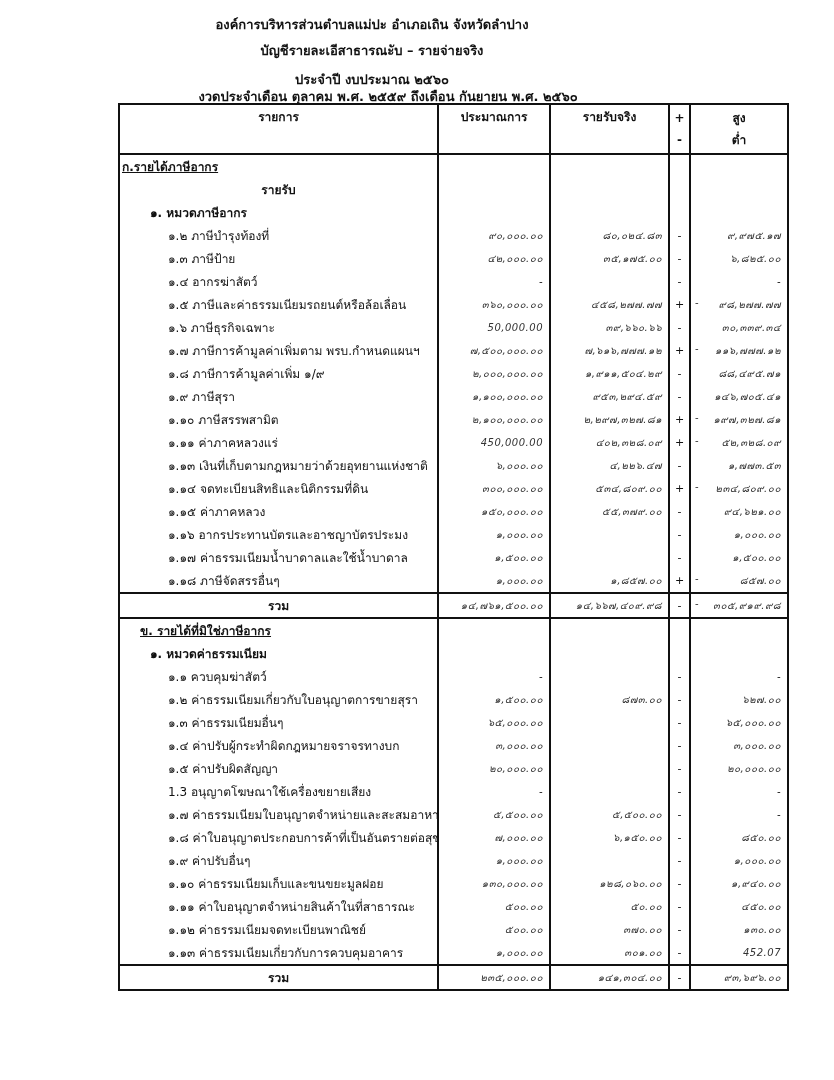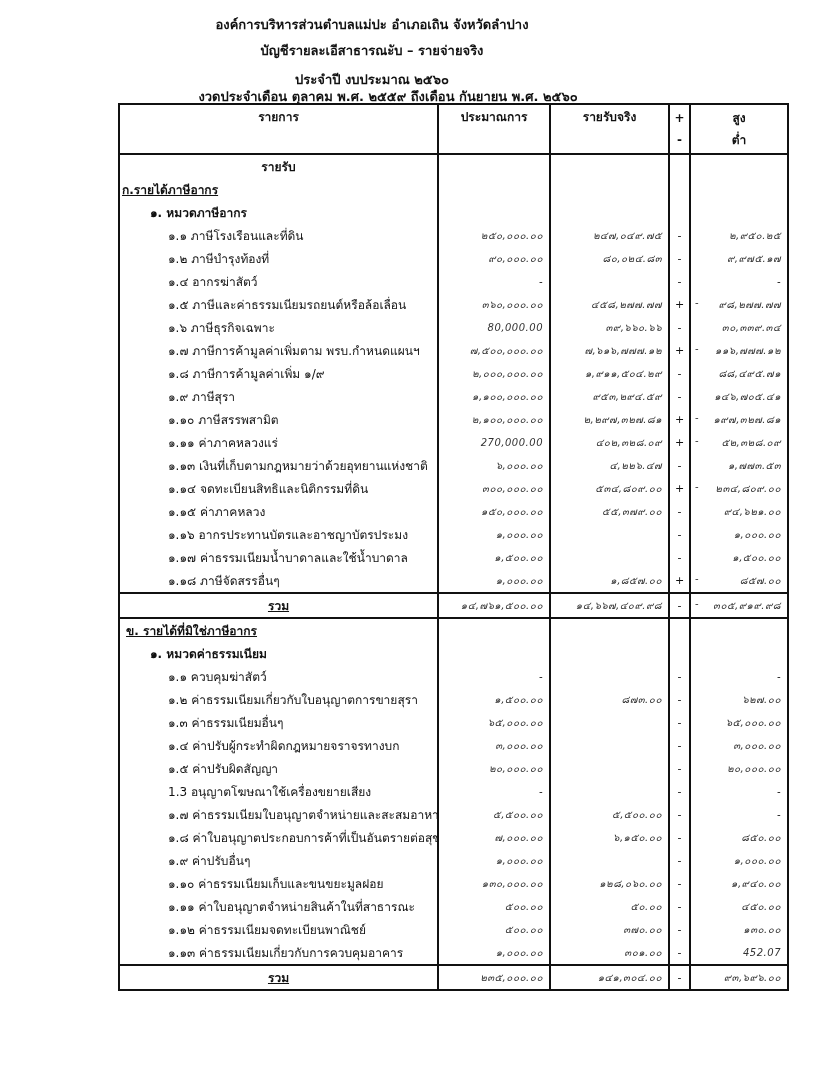--- a/index.html
+++ b/index.html
@@ -51,14 +51,14 @@
   </thead>
   <tbody id="tbody">
     <tr>
+      <td class="sec" style="padding-left:2px">ก.รายได้ภาษีอากร</td>
+      <td></td>
+        <td></td>
+        <td></td>
+        <td></td>
+    </tr>
+    <tr>
       <td class="head-center">รายรับ</td>
-      <td></td>
-        <td></td>
-        <td></td>
-        <td></td>
-    </tr>
-    <tr>
-      <td class="sec" style="padding-left:2px">ก.รายได้ภาษีอากร</td>
       <td></td>
         <td></td>
         <td></td>

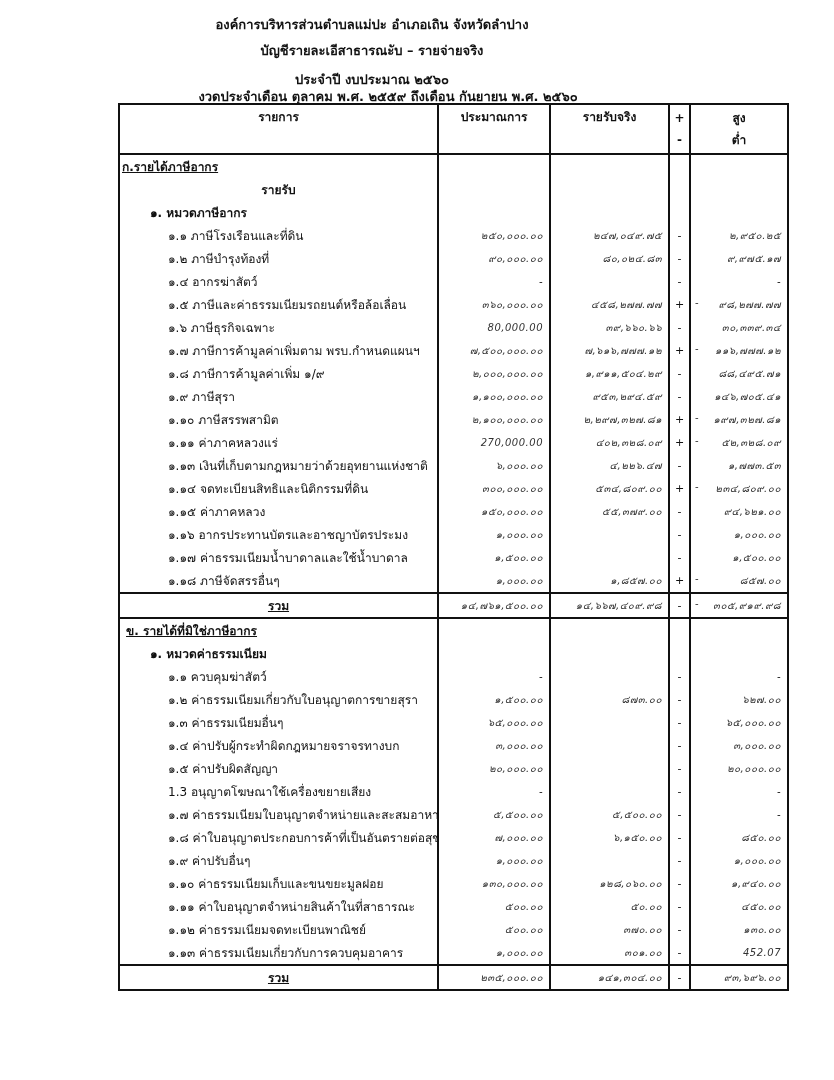--- a/index.html
+++ b/index.html
@@ -71,13 +71,6 @@
         <td></td>
         <td></td>
     </tr>
-    <tr>
-        <td class="item">๑.๑ ภาษีโรงเรือนและที่ดิน</td>
-        <td class="num">๒๕๐,๐๐๐.๐๐</td>
-        <td class="num">๒๔๗,๐๔๙.๗๕</td>
-        <td class="sign">-</td>
-        <td class="num diff"><span class="d"></span><span>๒,๙๕๐.๒๕</span></td>
-      </tr>
       <tr>
         <td class="item">๑.๒ ภาษีบำรุงท้องที่</td>
         <td class="num">๙๐,๐๐๐.๐๐</td>

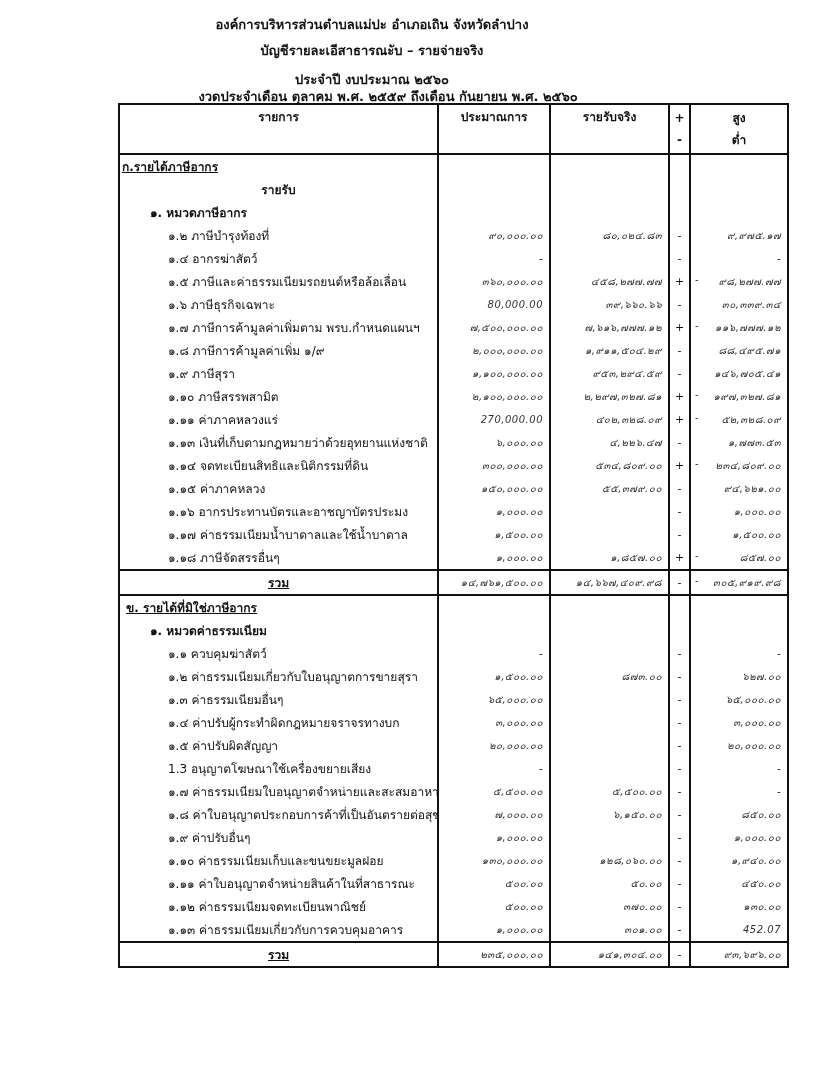--- a/index.html
+++ b/index.html
@@ -79,6 +79,13 @@
         <td class="num diff"><span class="d"></span><span>๙,๙๗๕.๑๗</span></td>
       </tr>
       <tr>
+        <td class="item">๑.๓ ภาษีป้าย</td>
+        <td class="num">๔๒,๐๐๐.๐๐</td>
+        <td class="num">๓๕,๑๗๕.๐๐</td>
+        <td class="sign">-</td>
+        <td class="num diff"><span class="d"></span><span>๖,๘๒๕.๐๐</span></td>
+      </tr>
+      <tr>
         <td class="item">๑.๔ อากรฆ่าสัตว์</td>
         <td class="num">-</td>
         <td class="num"></td>

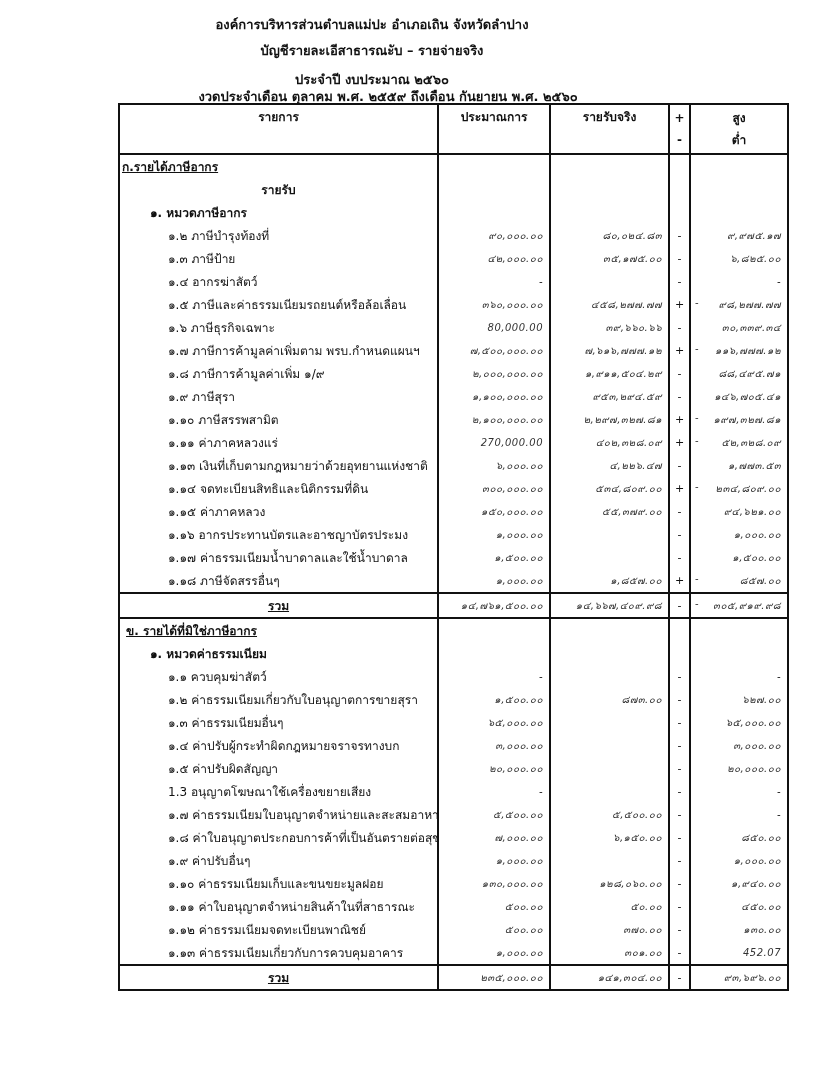--- a/index.html
+++ b/index.html
@@ -101,7 +101,7 @@
       </tr>
       <tr>
         <td class="item">๑.๖ ภาษีธุรกิจเฉพาะ</td>
-        <td class="num">80,000.00</td>
+        <td class="num">50,000.00</td>
         <td class="num">๓๙,๖๖๐.๖๖</td>
         <td class="sign">-</td>
         <td class="num diff"><span class="d"></span><span>๓๐,๓๓๙.๓๔</span></td>

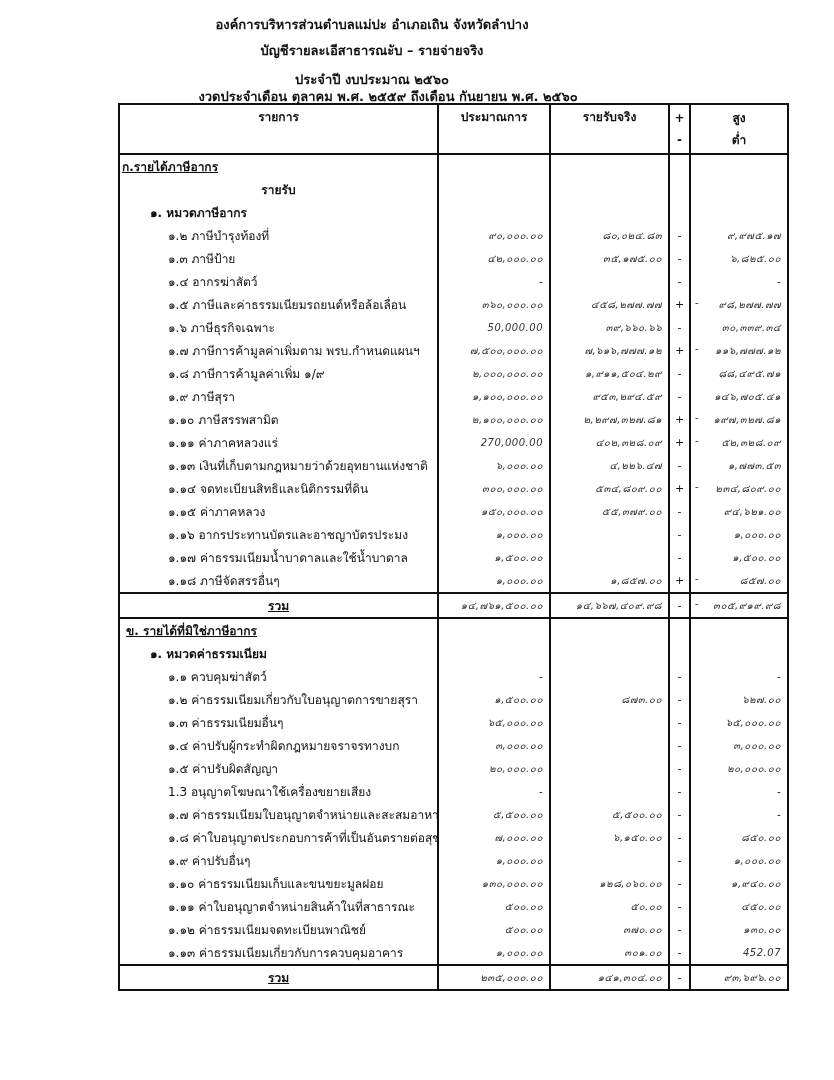--- a/index.html
+++ b/index.html
@@ -136,7 +136,7 @@
       </tr>
       <tr>
         <td class="item">๑.๑๑ ค่าภาคหลวงแร่</td>
-        <td class="num">270,000.00</td>
+        <td class="num">450,000.00</td>
         <td class="num">๔๐๒,๓๒๘.๐๙</td>
         <td class="sign">+</td>
         <td class="num diff"><span class="d">-</span><span>๕๒,๓๒๘.๐๙</span></td>

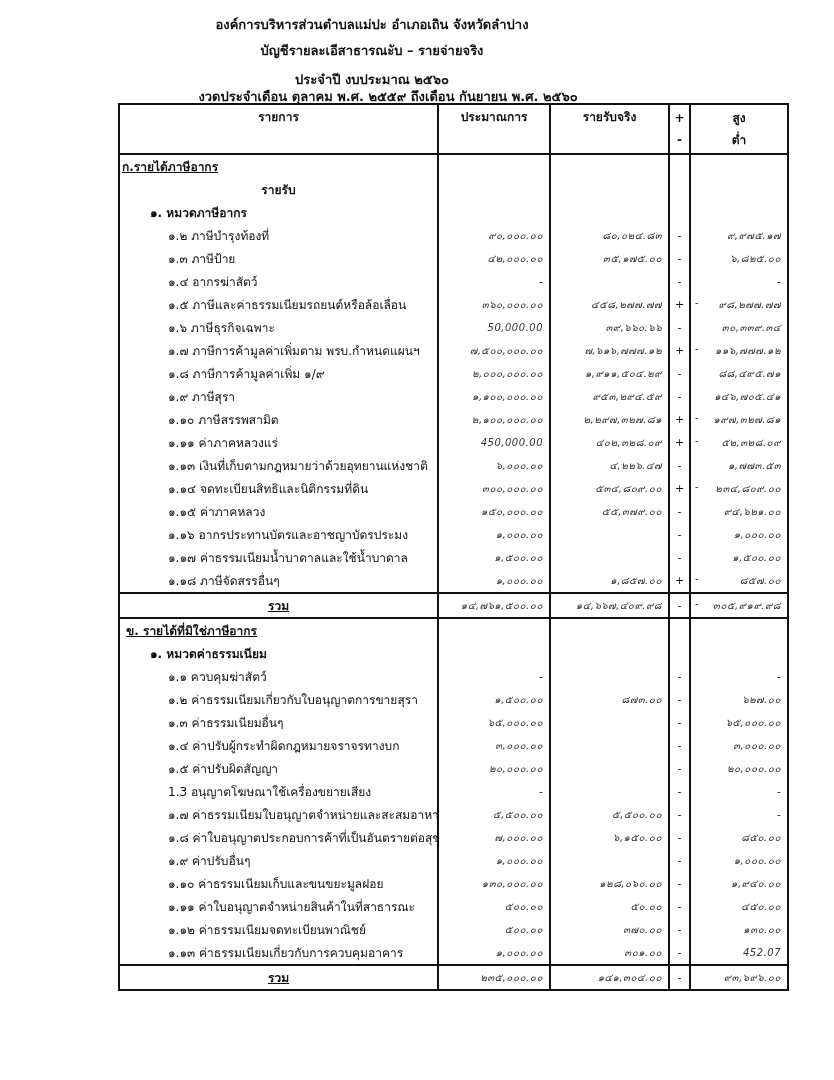--- a/index.html
+++ b/index.html
@@ -18,7 +18,7 @@
   td.diff { padding-left:4px; }
   td.diff .d { float:left; font-style:normal; }
   tr.total td { border-top:2px solid #111; border-bottom:2px solid #111; }
-  tr.total td.lbl { text-align:center; font-weight:bold;text-decoration:underline; }
+  tr.total td.lbl { text-align:center; font-weight:bold; }
   .sec { font-weight:bold; text-decoration:underline; }
   .grp { font-weight:bold; padding-left:30px; }
   .item { padding-left:48px; }

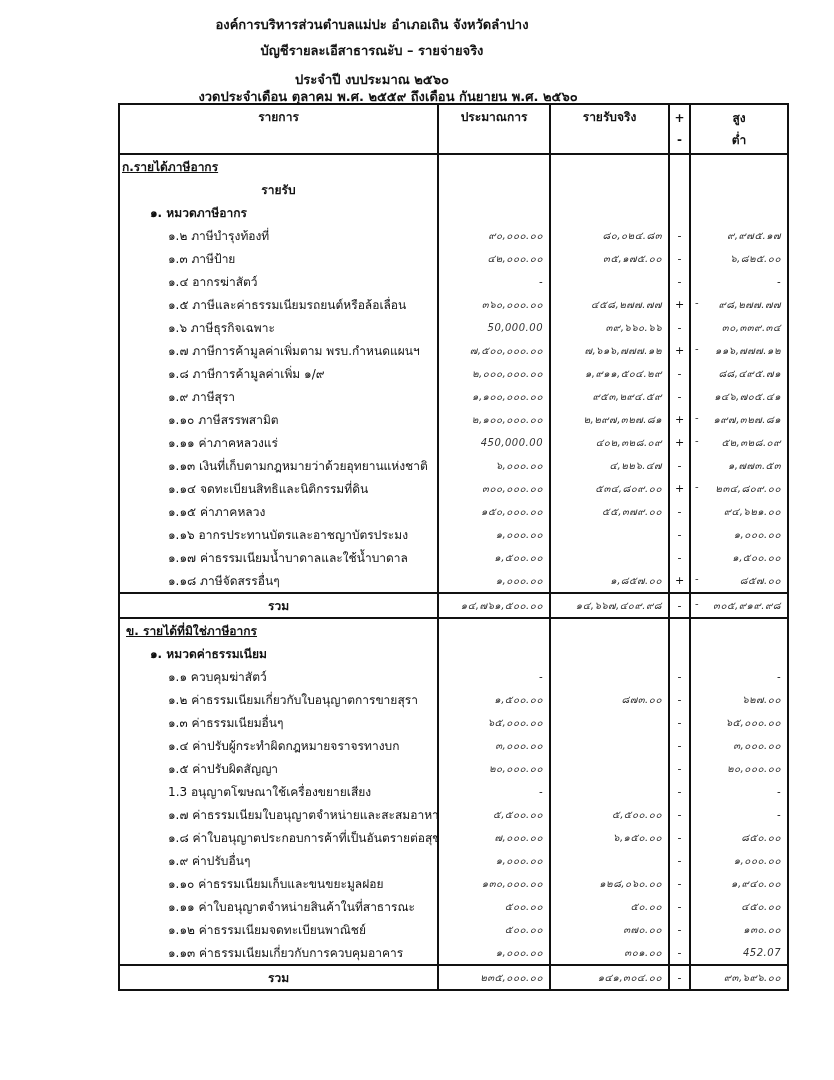--- a/index.html
+++ b/index.html
@@ -191,7 +191,7 @@
         <td class="num diff"><span class="d">-</span><span>๓๐๕,๙๑๙.๙๘</span></td>
       </tr>
       <tr>
-        <td class="sec" style="padding-left: 6px;">ข. รายได้ที่มิใช่ภาษีอากร</td>
+        <td class="sec" style="padding-left: 20px;">ข. รายได้ที่มิใช่ภาษีอากร</td>
         <td></td>
         <td></td>
         <td></td>

